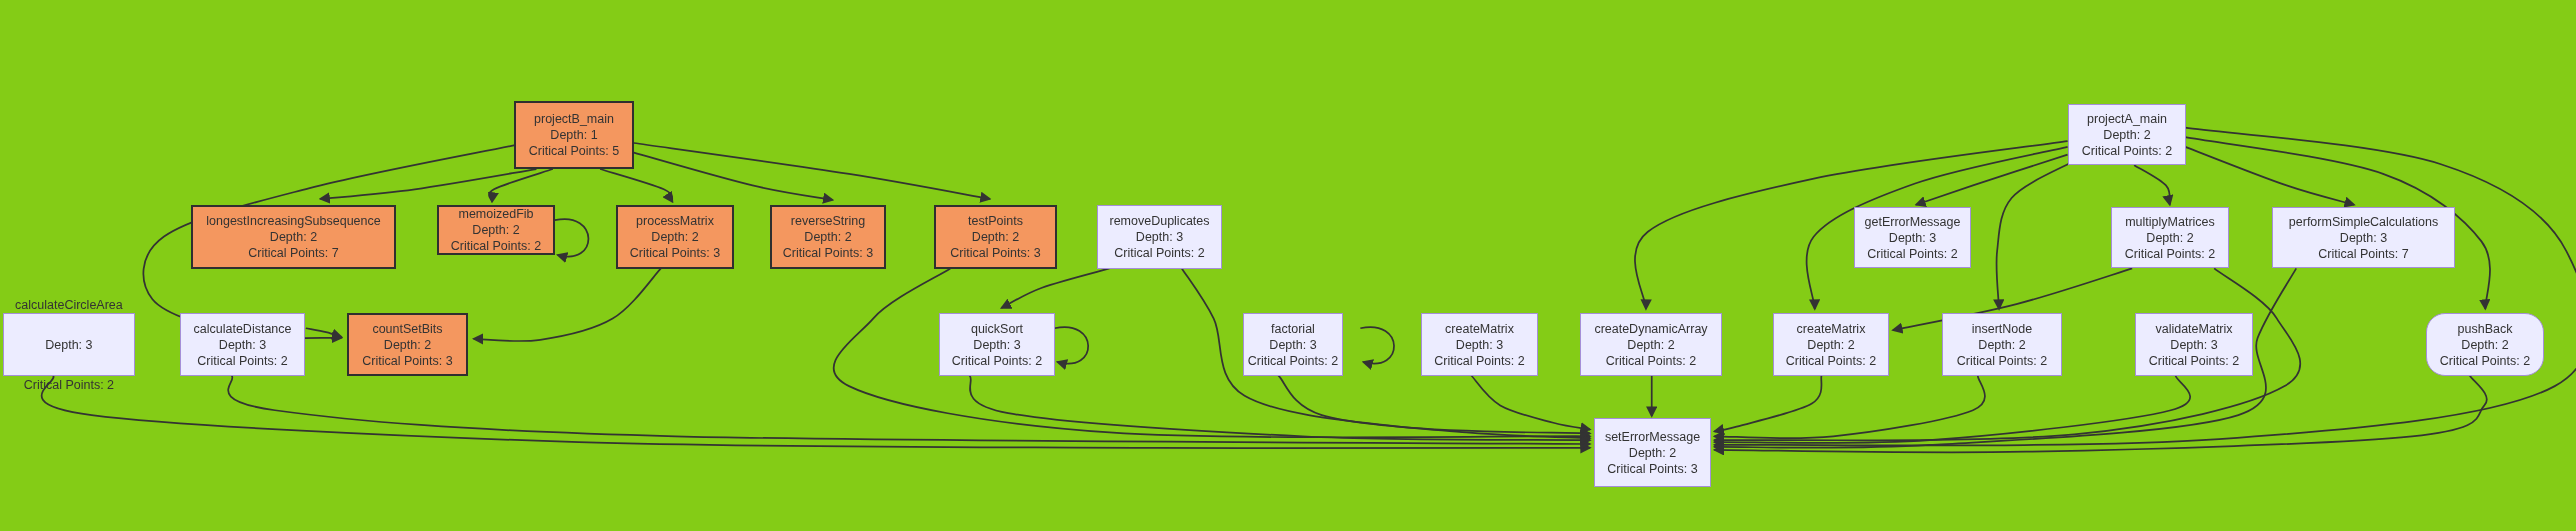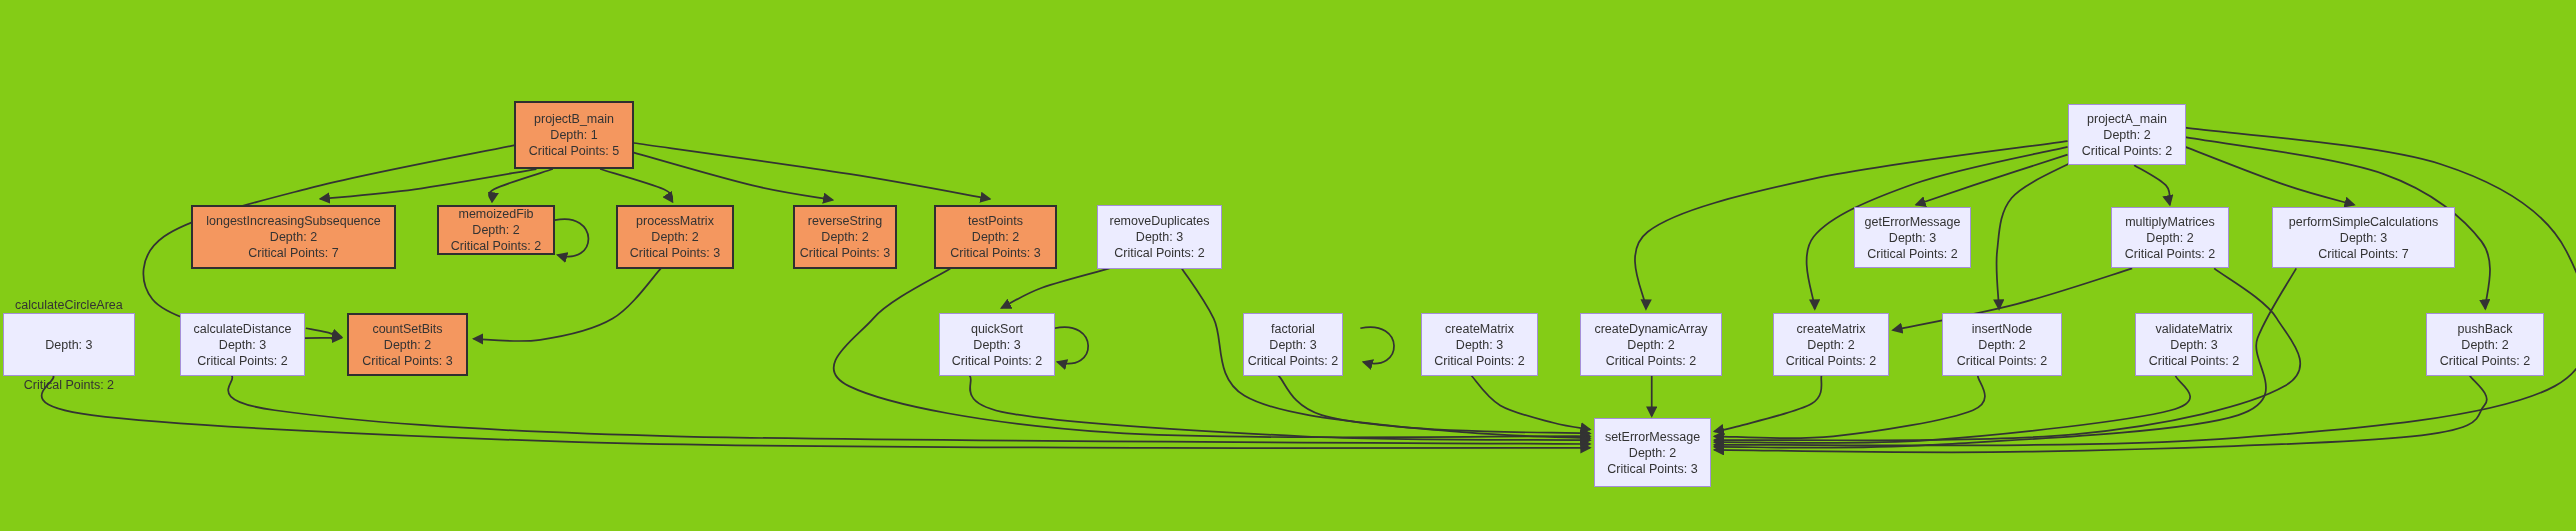--- a/index.html
+++ b/index.html
@@ -101,7 +101,7 @@
         <span>Depth: 2</span>
         <span>Critical Points: 3</span>
       </div>
-      <div class="node highlight" style="left: 793px; top: 205px; width: 104px; height: 64px;">
+      <div class="node highlight" style="left: 770px; top: 205px; width: 116px; height: 64px;">
         <span>reverseString</span>
         <span>Depth: 2</span>
         <span>Critical Points: 3</span>

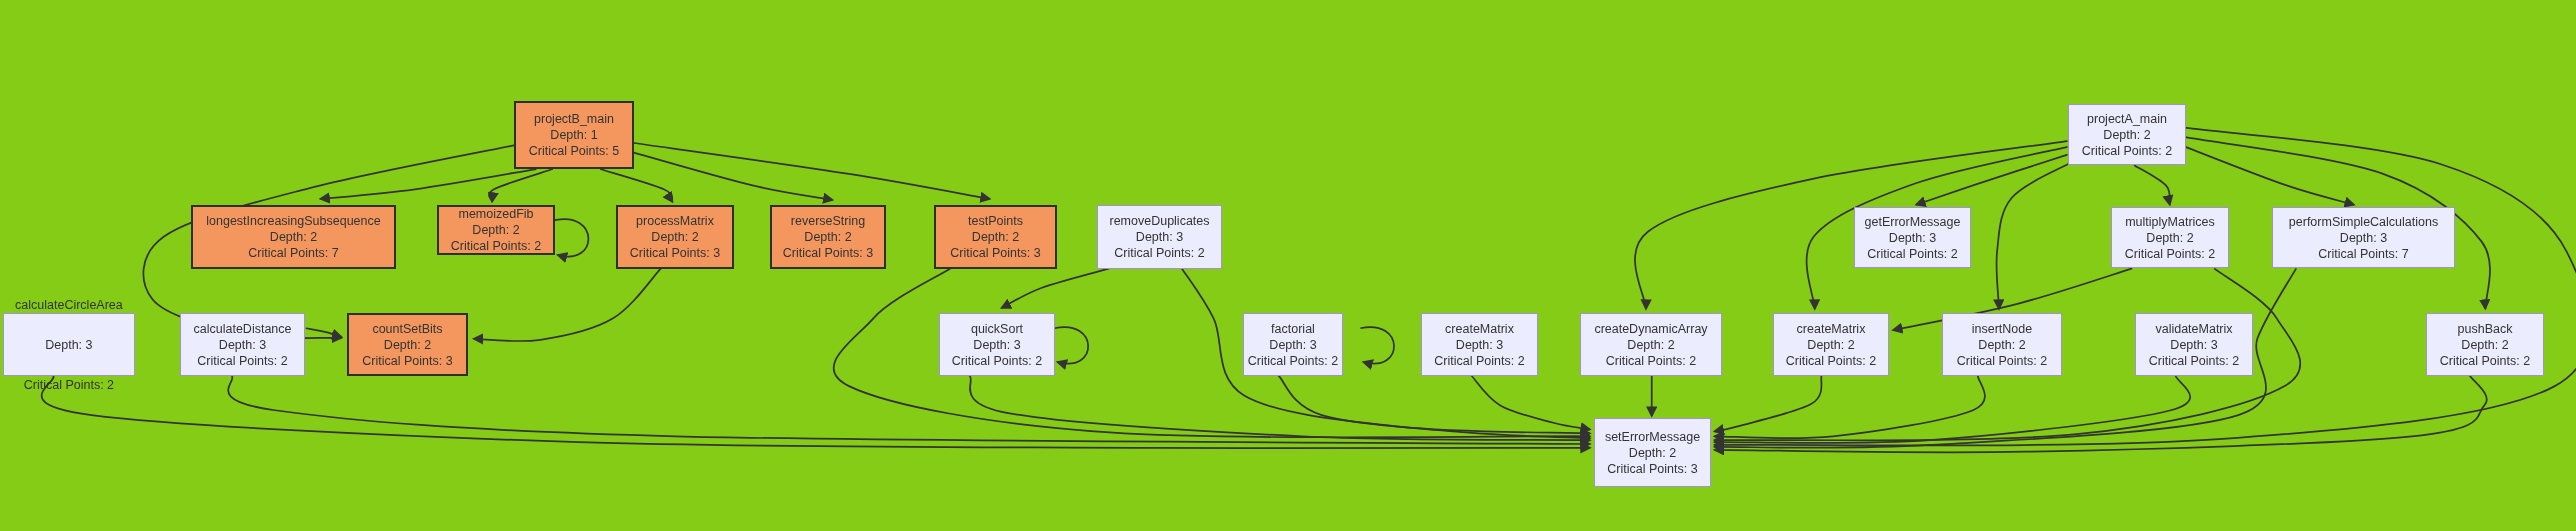--- a/index.html
+++ b/index.html
@@ -166,7 +166,7 @@
         <span>Depth: 3</span>
         <span>Critical Points: 2</span>
       </div>
-      <div class="node" style="left: 2426px; top: 313px; width: 118px; height: 63px;">
+      <div class="node" style="left: 2426px; top: 313px; width: 118px; height: 63px; border-radius: 19px;">
         <span>pushBack</span>
         <span>Depth: 2</span>
         <span>Critical Points: 2</span>

